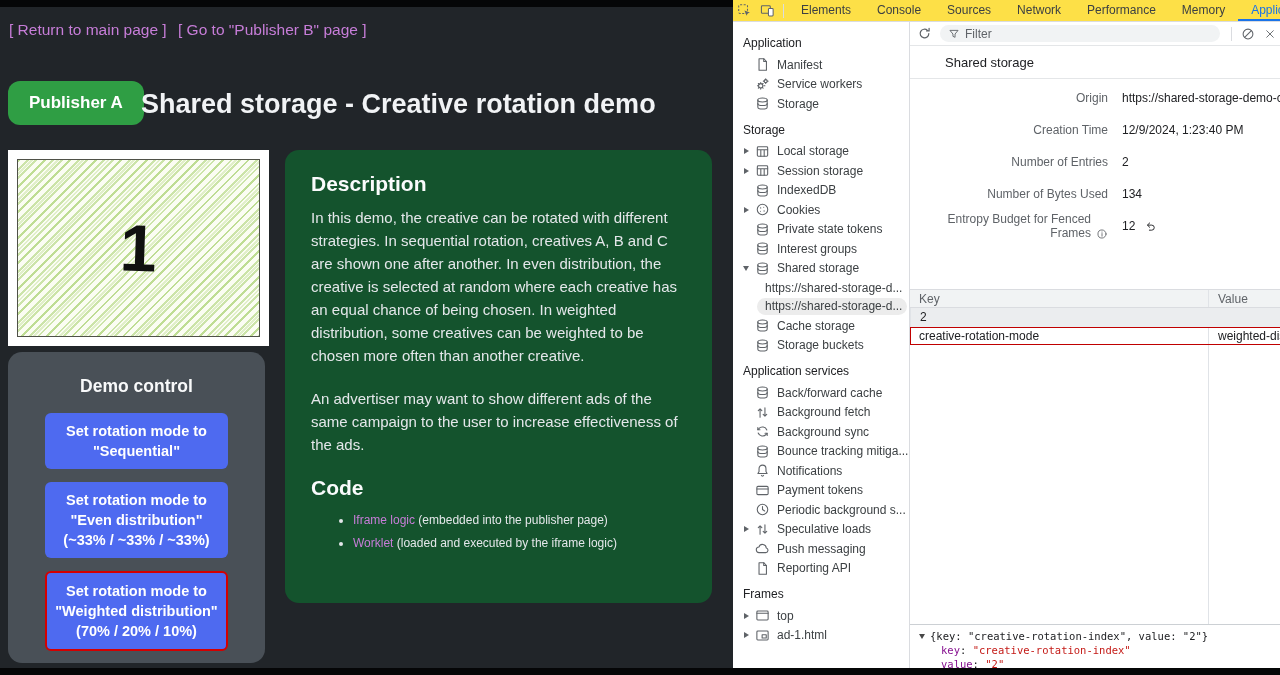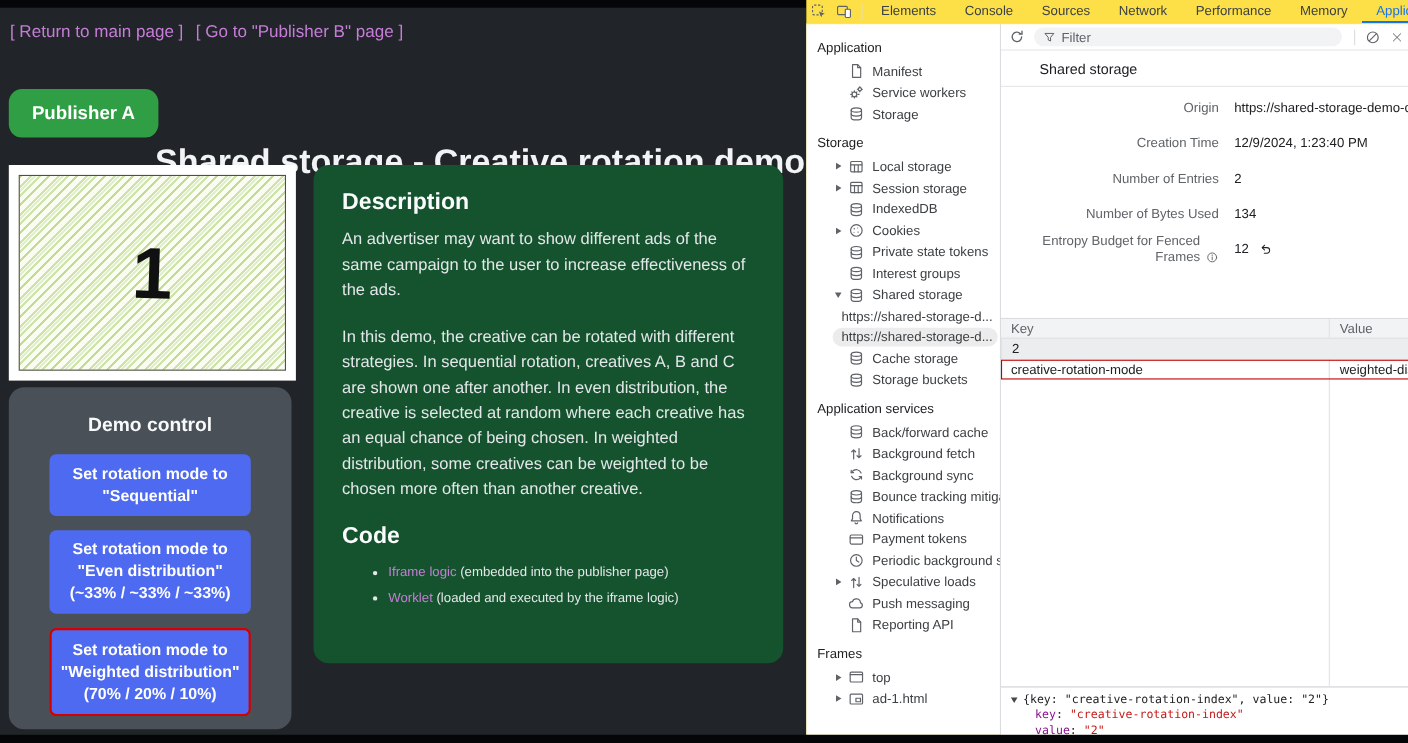--- a/index.html
+++ b/index.html
@@ -59,7 +59,7 @@
   .dt-body { position:absolute; top:22px; left:0; right:0; bottom:0; display:flex; background:#fff; }
   .sidebar { width:177px; border-right:1px solid #dadce0; padding-top:5px; overflow:hidden; flex:none; }
   .sb-header { padding:9px 0 5px 10px; color:#202124; }
-  .sb-item { height:19.5px; display:flex; align-items:center; padding-left:20px; cursor:pointer; white-space:nowrap; }
+  .sb-item { height:19.5px; display:flex; align-items:center; padding-left:4px; cursor:pointer; white-space:nowrap; }
   .sb-arrowslot { width:18px; display:flex; justify-content:center; flex:none; }
   .tri-right { width:0; height:0; border-left:5px solid #5f6368; border-top:3.5px solid transparent; border-bottom:3.5px solid transparent; }
   .tri-down { width:0; height:0; border-top:5px solid #5f6368; border-left:3.5px solid transparent; border-right:3.5px solid transparent; }

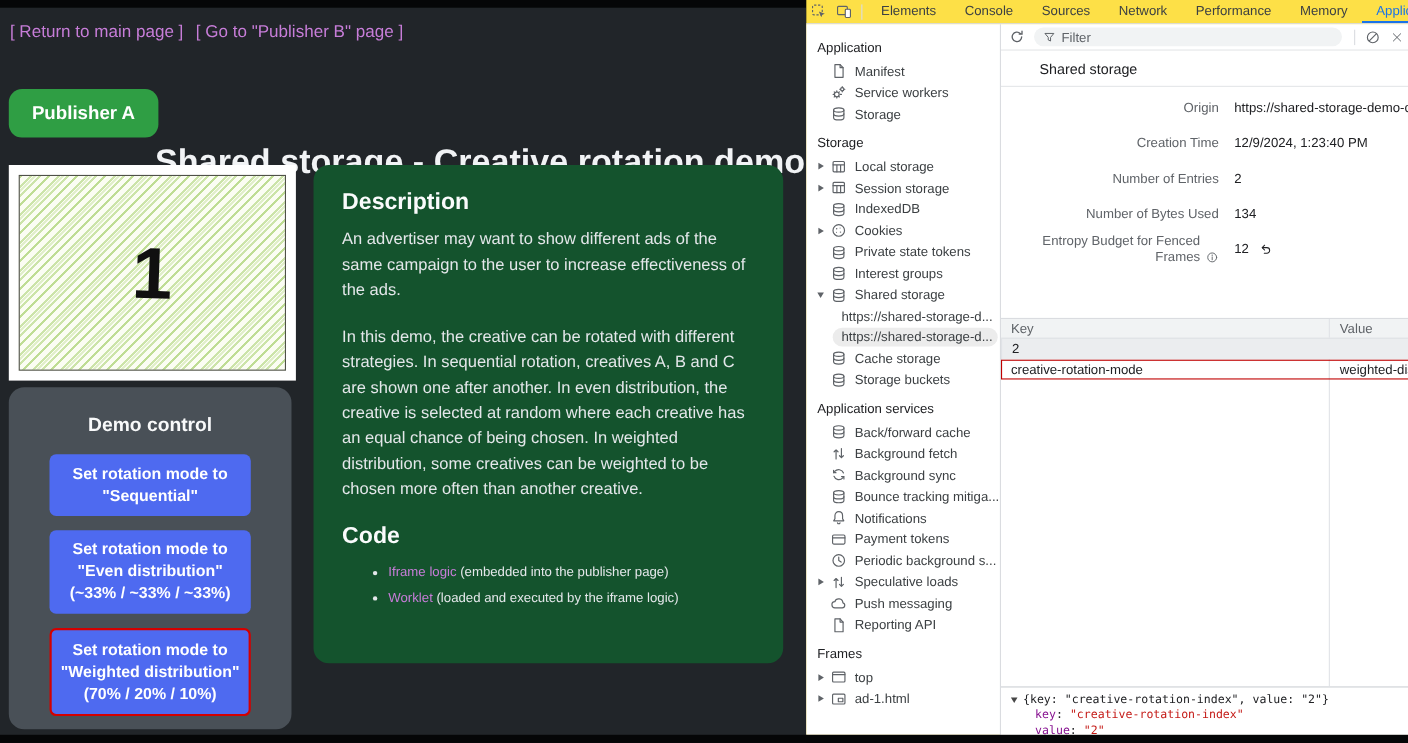--- a/index.html
+++ b/index.html
@@ -17,7 +17,7 @@
 
   .publisher-badge { position:absolute; left:8px; top:81px; height:44px; padding:0 21px; border-radius:12px;
     background:#2f9e44; color:#fff; font-size:17px; font-weight:700; display:flex; align-items:center; }
-  .page-title { position:absolute; left:141px; top:89px; font-size:31px; font-weight:700; color:#f1f3f5;margin-top:40px; }
+  .page-title { position:absolute; left:141px; top:89px; font-size:27px; font-weight:700; color:#f1f3f5; }
 
   .creative-frame { position:absolute; left:8px; top:150px; width:261px; height:196px; background:#fff; padding:9px; }
   .creative { width:100%; height:100%; border:1.6px solid #4f5148; display:flex; align-items:center; justify-content:center;

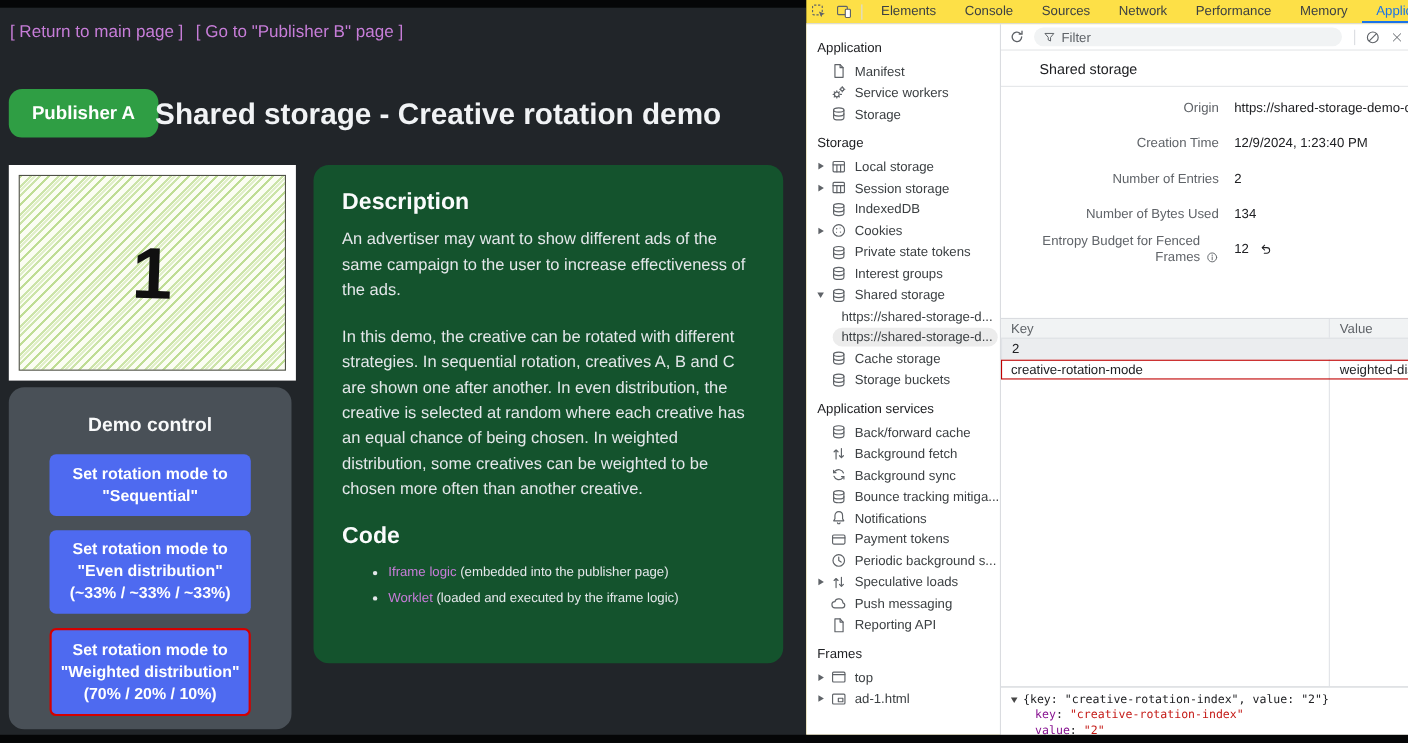--- a/index.html
+++ b/index.html
@@ -134,8 +134,8 @@
 
     <div class="desc-panel">
       <div class="desc-heading">Description</div>
+      <p>In this demo, the creative can be rotated with different strategies. In sequential rotation, creatives A, B and C are shown one after another. In even distribution, the creative is selected at random where each creative has an equal chance of being chosen. In weighted distribution, some creatives can be weighted to be chosen more often than another creative.</p>
       <p>An advertiser may want to show different ads of the same campaign to the user to increase effectiveness of the ads.</p>
-      <p>In this demo, the creative can be rotated with different strategies. In sequential rotation, creatives A, B and C are shown one after another. In even distribution, the creative is selected at random where each creative has an equal chance of being chosen. In weighted distribution, some creatives can be weighted to be chosen more often than another creative.</p>
       <div class="code-heading">Code</div>
       <ul class="code-list" id="code-list">
           <li><a class="code-link">Iframe logic</a><span> (embedded into the publisher page)</span></li>

